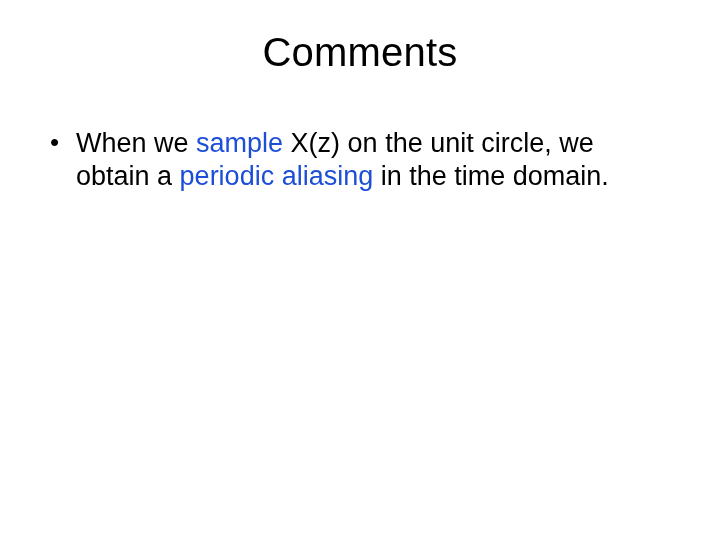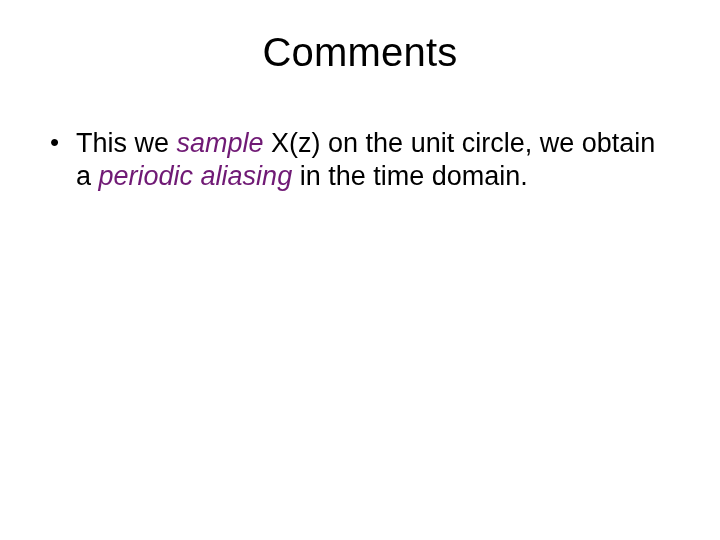--- a/index.html
+++ b/index.html
@@ -56,7 +56,7 @@
 <div class="slide">
   <h1 class="title">Comments</h1>
   <ul class="bullets">
-      <li><span class="seg">This we </span><span class="seg em">sample</span><span class="seg"> X(z) on the unit circle, we obtain a </span><span class="seg em">periodic aliasing</span><span class="seg"> in the time domain.</span></li>
+      <li><span class="seg">When we </span><span class="seg em">sample</span><span class="seg"> X(z) on the unit circle, we obtain a </span><span class="seg em">periodic aliasing</span><span class="seg"> in the time domain.</span></li>
     </ul>
 </div>
 

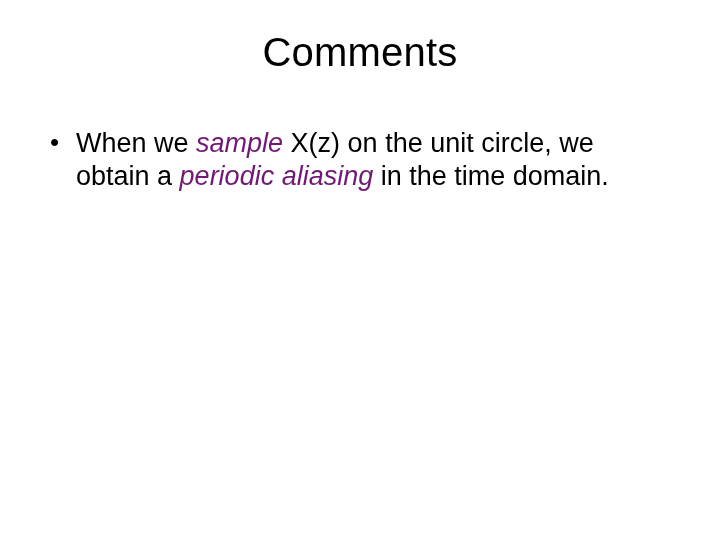--- a/index.html
+++ b/index.html
@@ -46,8 +46,7 @@
   }
   .seg { white-space: pre-wrap; }
   .em {
-    font-style: italic;
-    color: #701a75;
+    color: #1d4ed8;
   }
 </style>
 </head>

